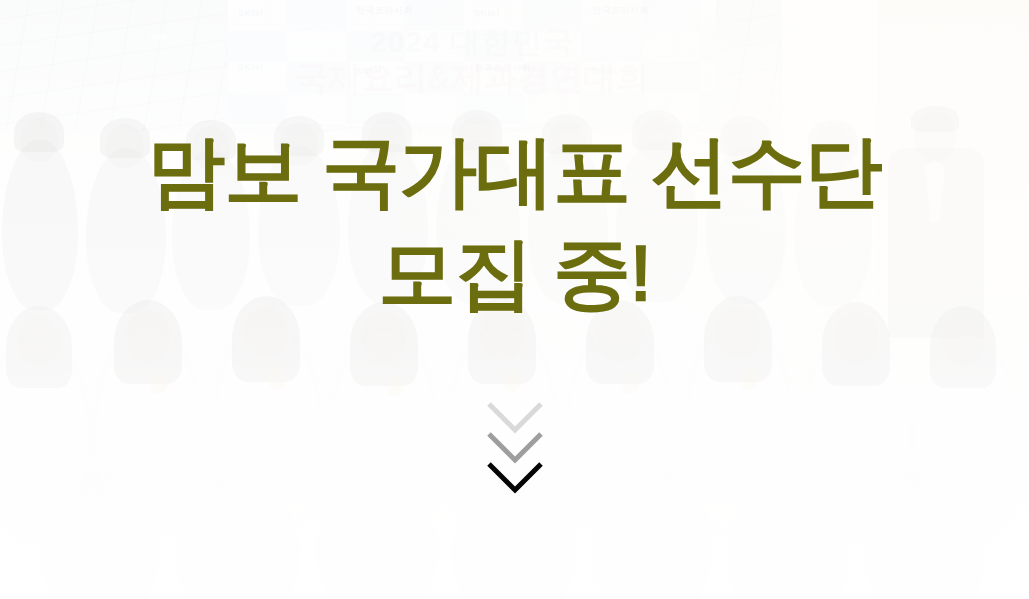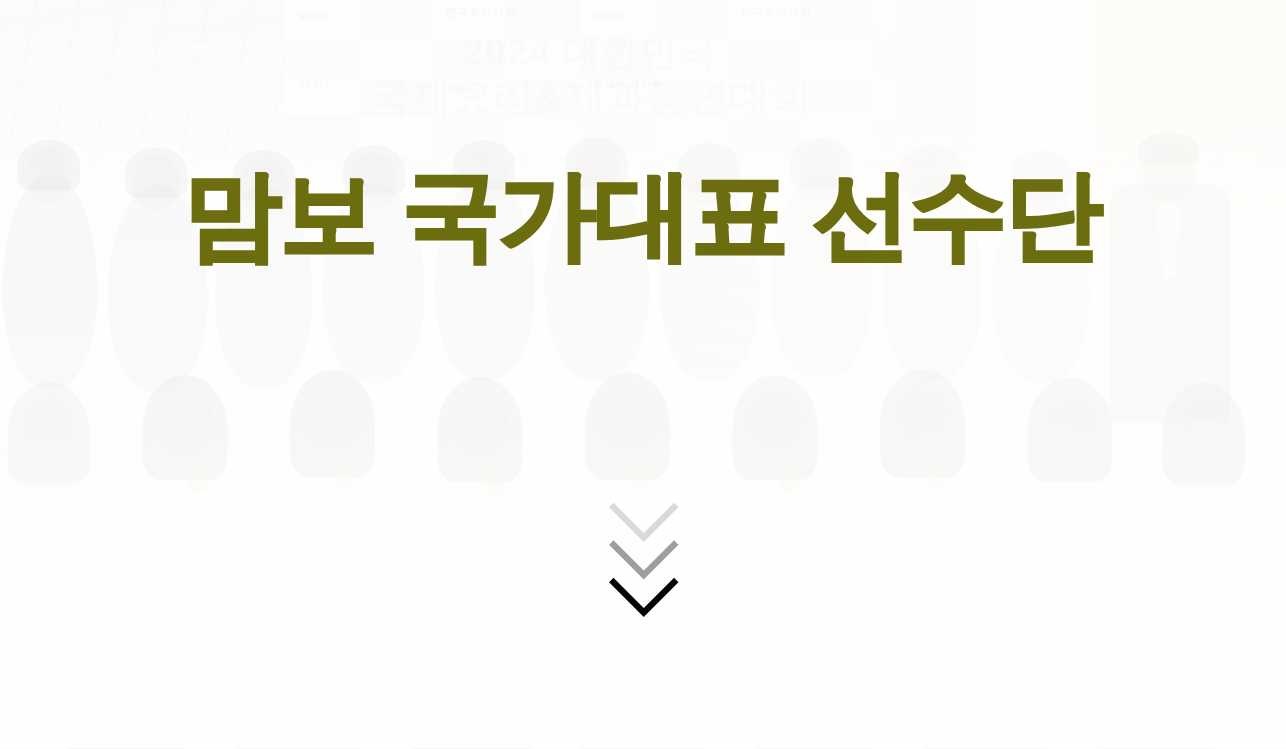--- a/index.html
+++ b/index.html
@@ -229,7 +229,7 @@
   .headline-line {
     display: block;
     font-size: 78px;
-    font-weight: 700;
+    font-weight: 400;
     -webkit-text-stroke: 2.5px #6b6d0f;
     text-shadow: 0 0 1px rgba(107,109,15,0.35);
   }

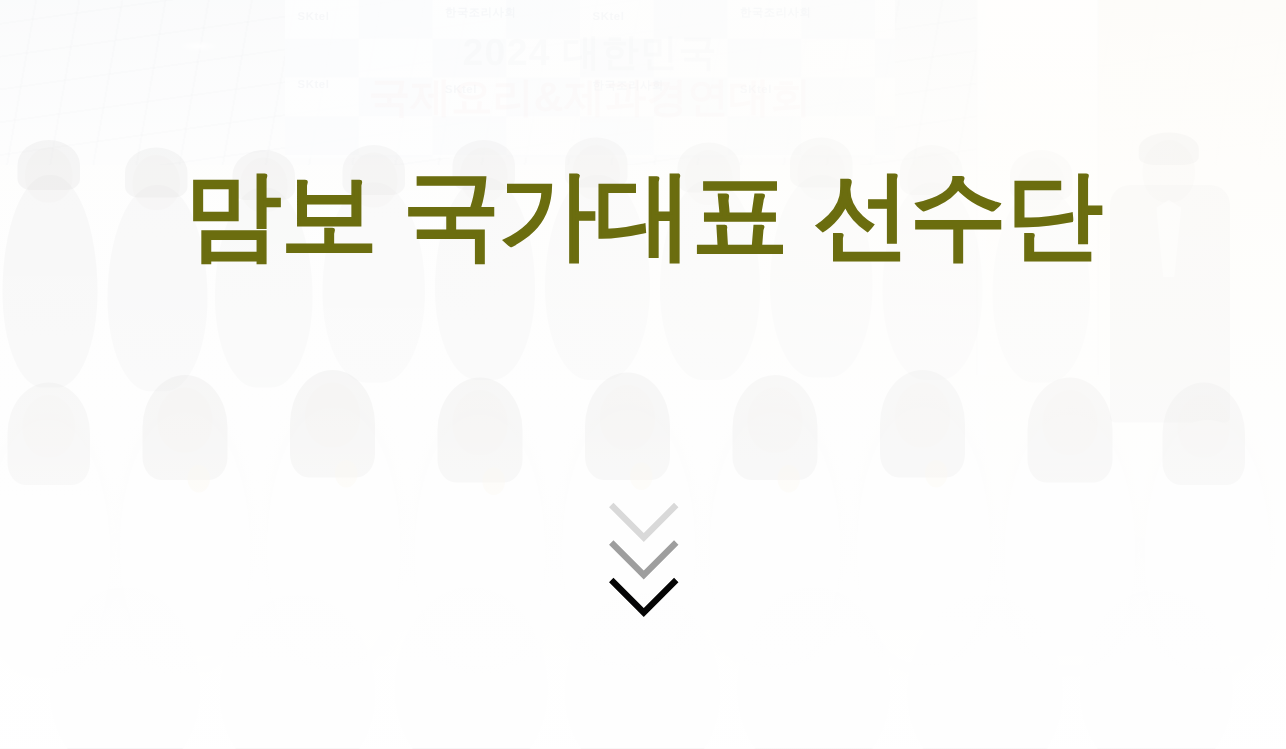--- a/index.html
+++ b/index.html
@@ -370,6 +370,7 @@
 
     <h1 class="headline">
       <span class="headline-line line-1">맘보 국가대표 선수단</span>
+      <span class="headline-line line-2">모집 중!</span>
     </h1>
 
     <button class="scroll-cue" type="button" aria-label="아래로 스크롤">

